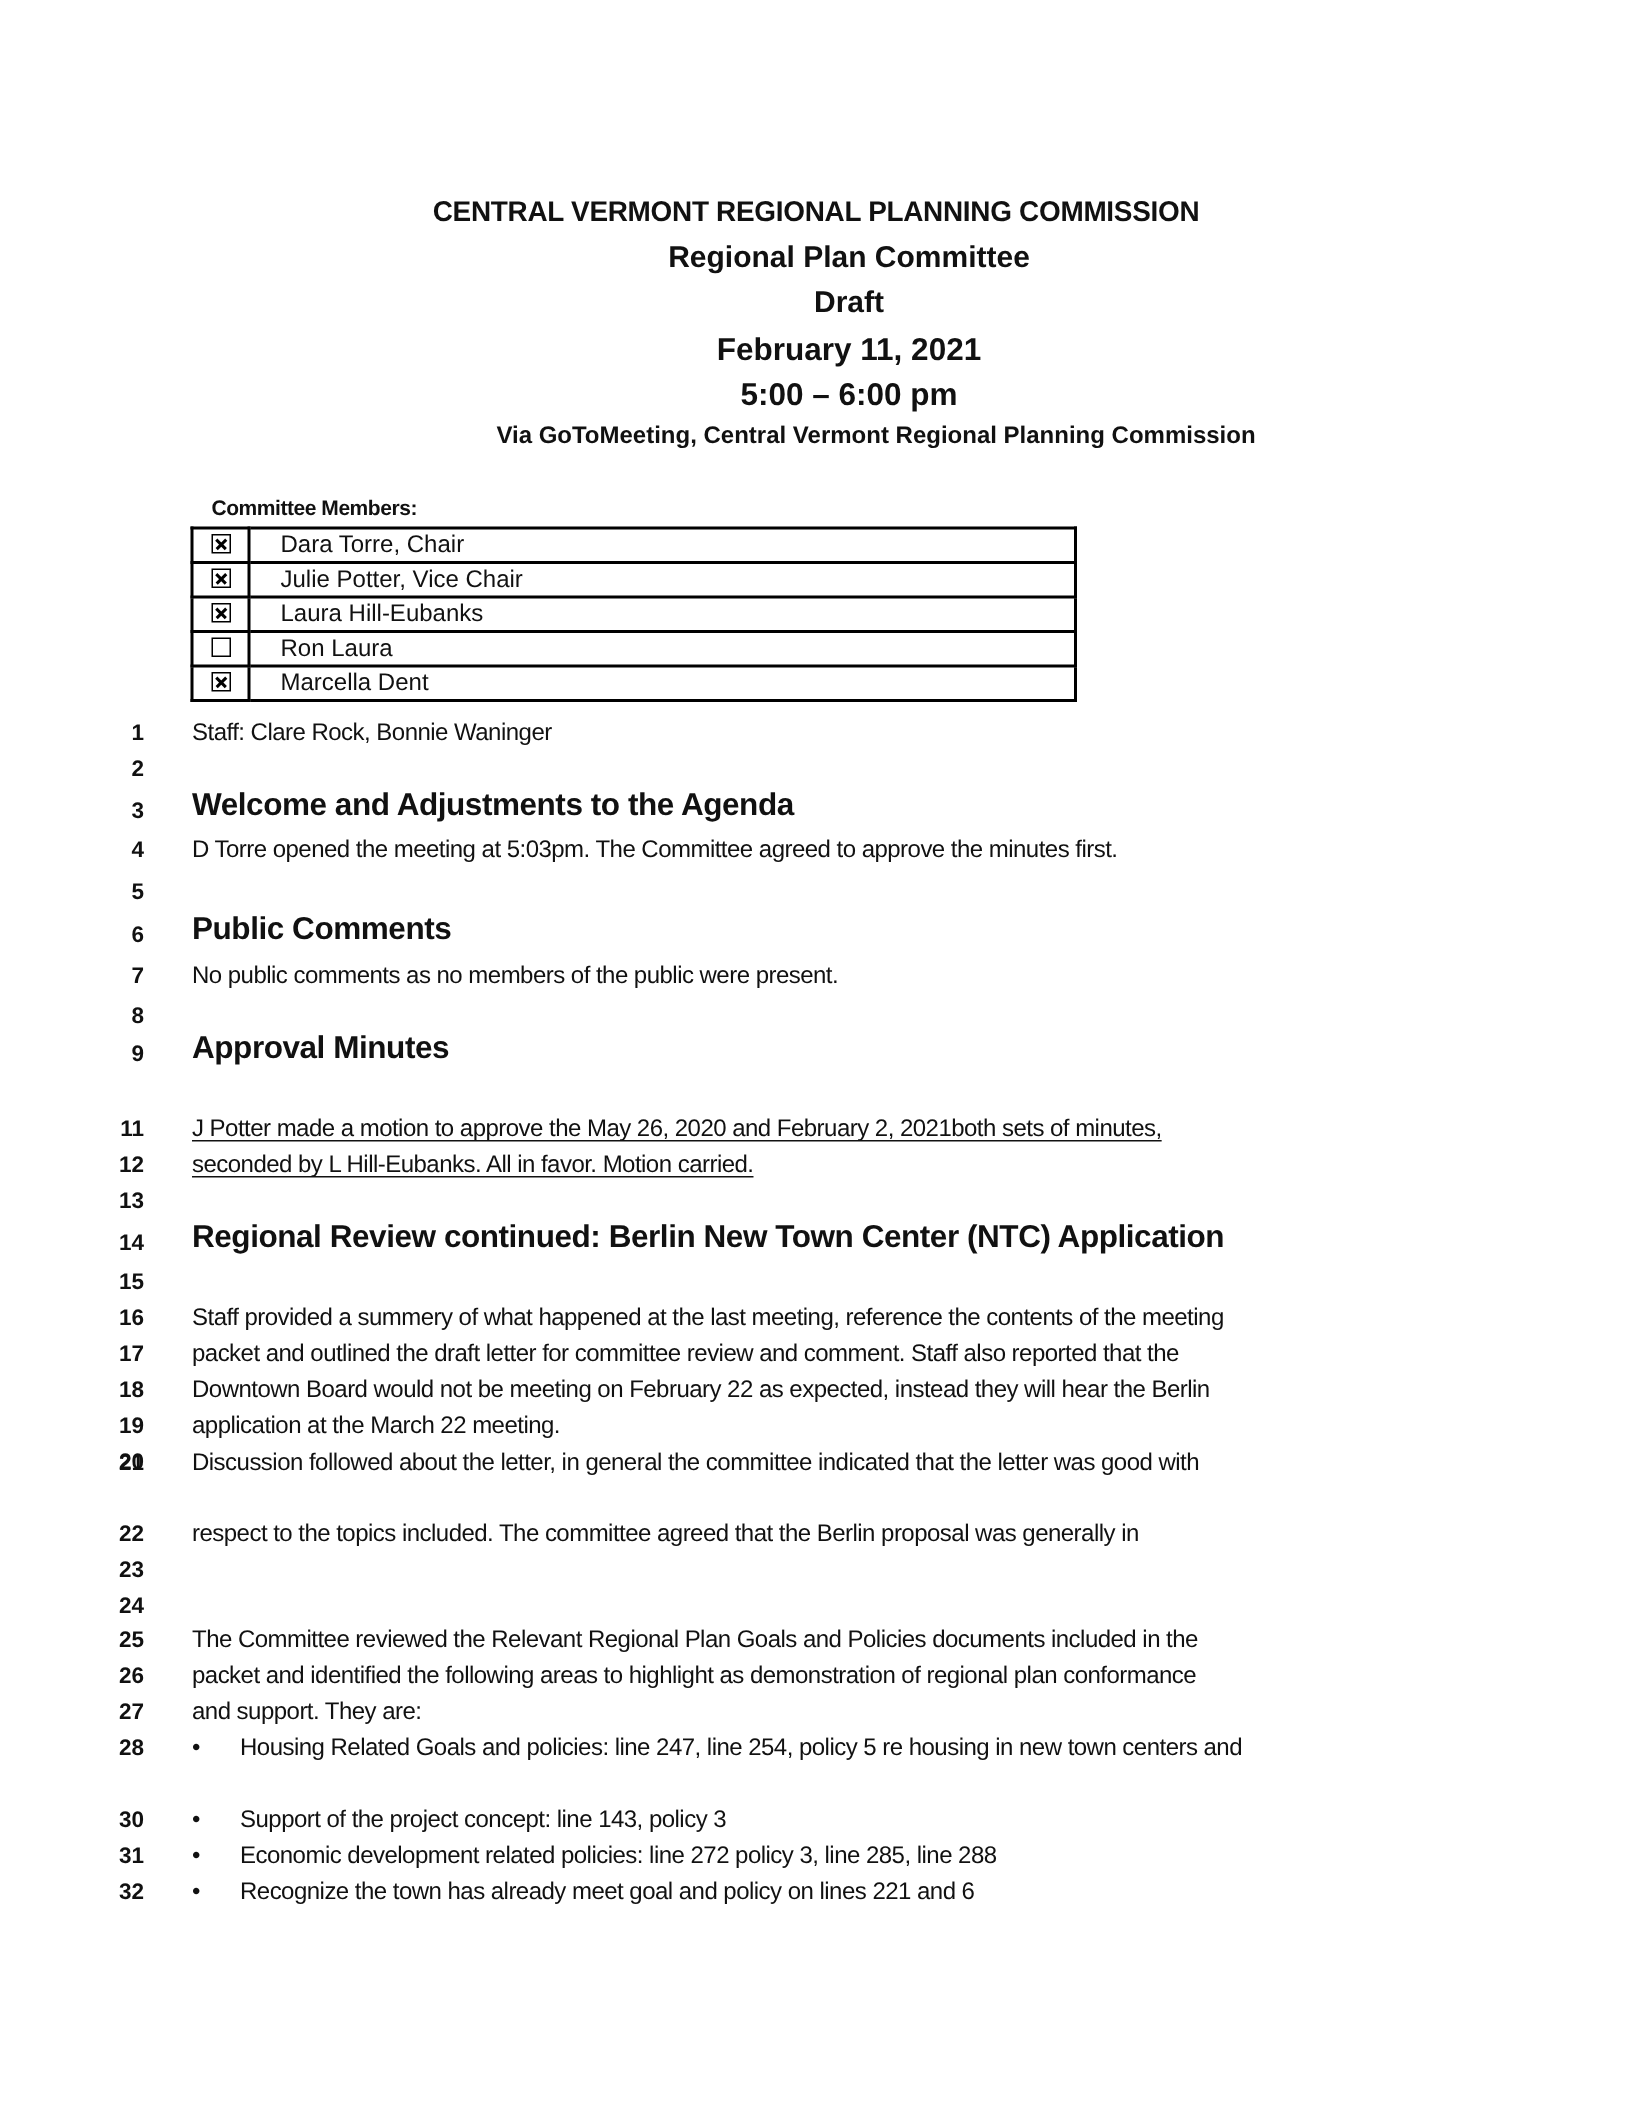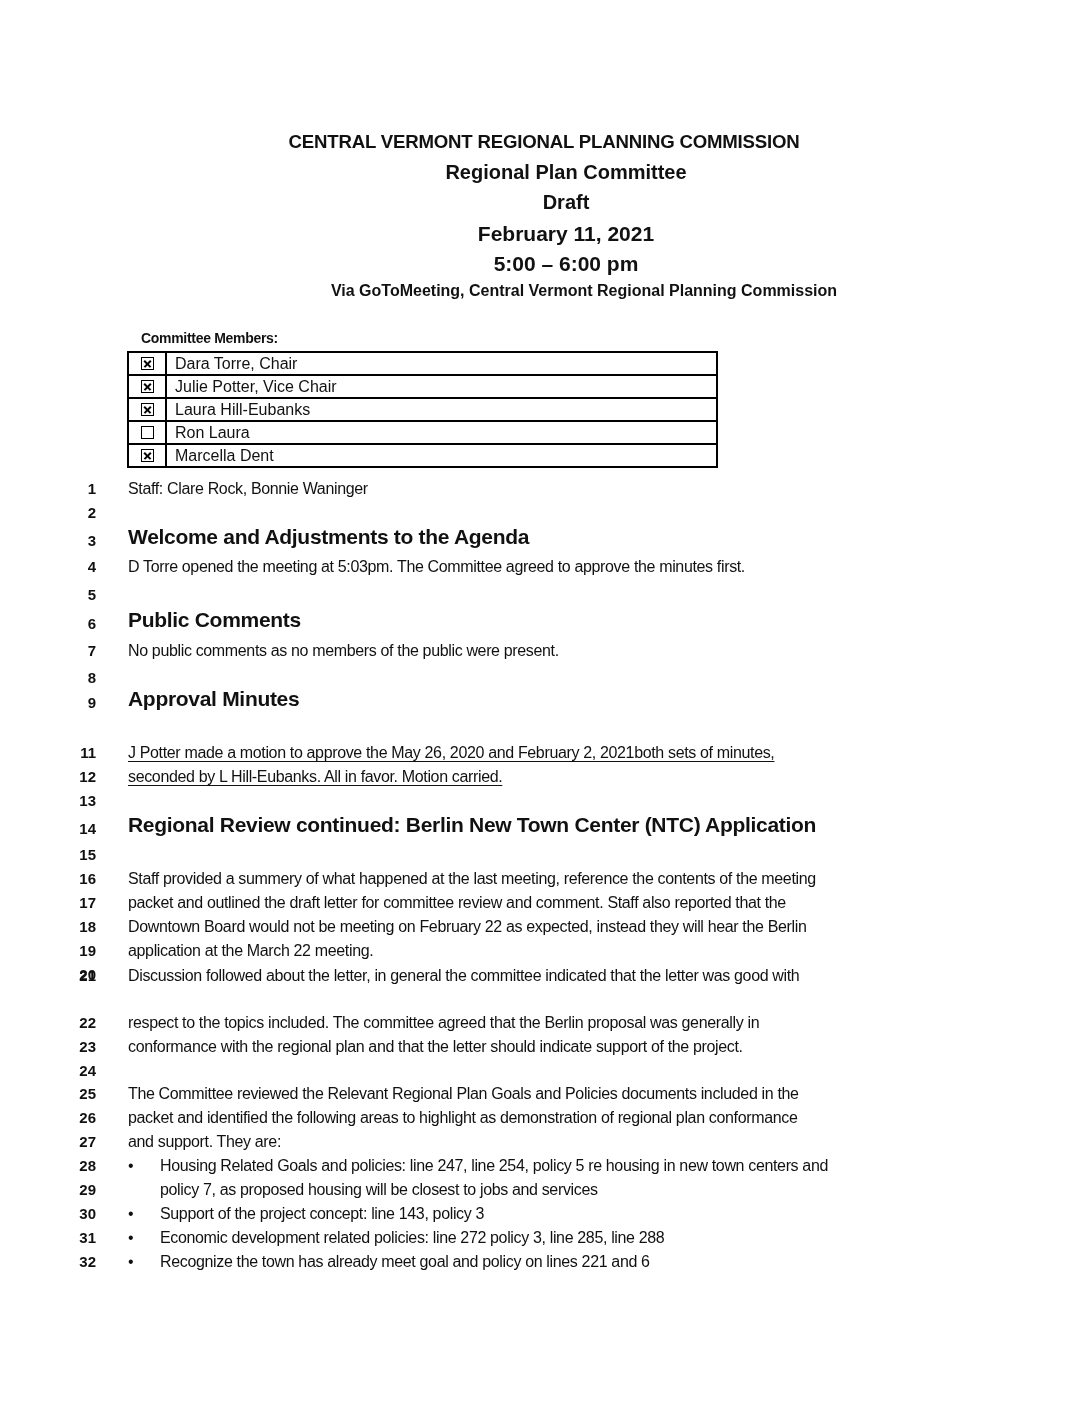--- a/index.html
+++ b/index.html
@@ -17,7 +17,7 @@
     position: absolute; left: 127px; top: 351px; width: 591px;
     border-collapse: collapse; font-size: 16px;
   }
-  table.members td { border: 2px solid #000; height: 21px; padding: 0 8px; line-height: 21px; }
+  table.members td { border: 2px solid #000; height: 21px; padding: 0 20px; line-height: 21px; }
   table.members td.chk { width: 20px; text-align: center; padding: 0 8px; }
   .box {
     display: inline-block; width: 11px; height: 11px; border: 1.6px solid #000;

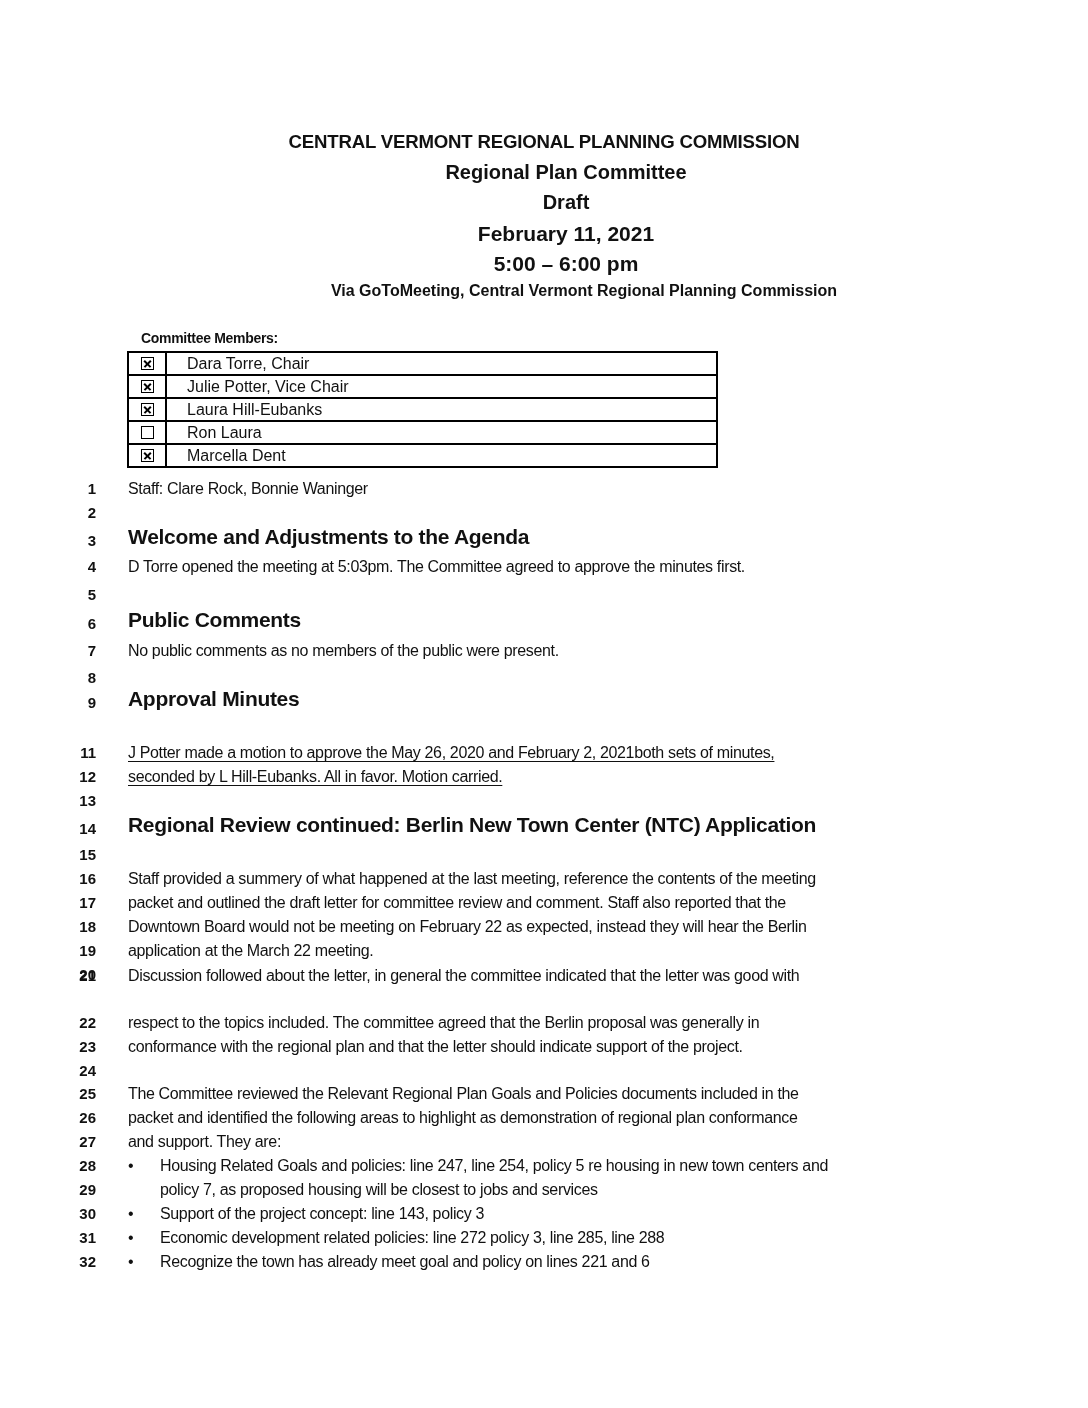--- a/index.html
+++ b/index.html
@@ -158,7 +158,6 @@
     </div>
   <div class="line" style="top:1035px">
       <span class="ln">23</span>
-      <span class="tx">conformance with the regional plan and that the letter should indicate support of the project.</span>
     </div>
   <div class="line" style="top:1059px">
       <span class="ln">24</span>

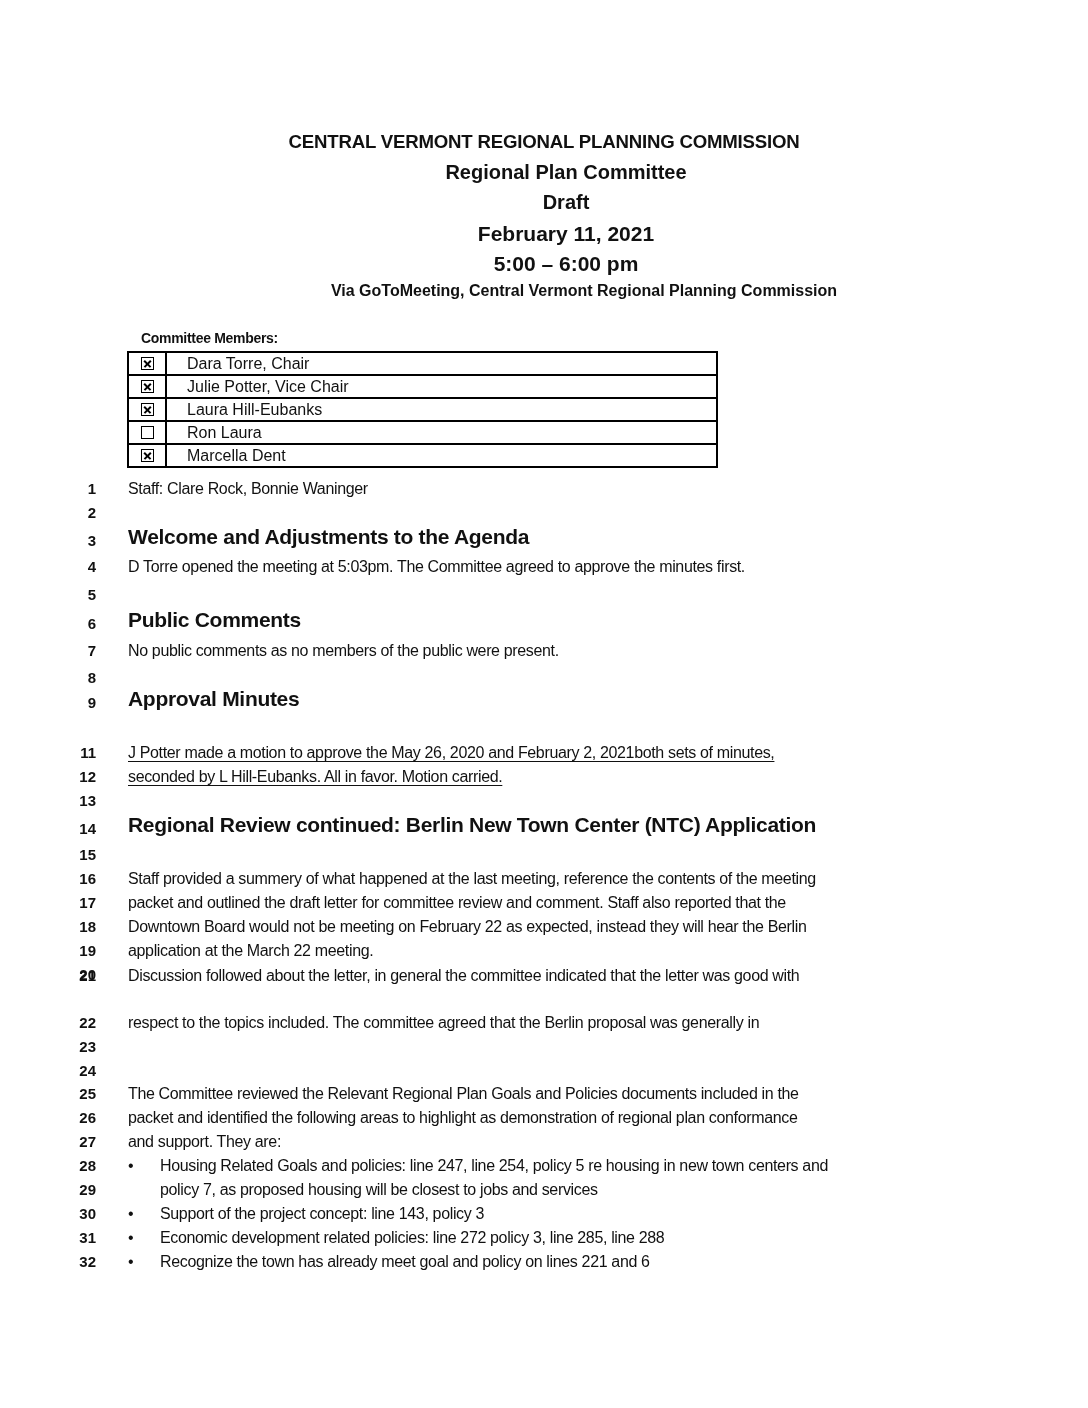--- a/index.html
+++ b/index.html
@@ -179,10 +179,6 @@
       <span class="bullet">•</span>
       <span class="tx indent">Housing Related Goals and policies: line 247, line 254, policy 5 re housing in new town centers and</span>
     </div>
-  <div class="line" style="top:1178px">
-      <span class="ln">29</span>
-      <span class="tx indent">policy 7, as proposed housing will be closest to jobs and services</span>
-    </div>
   <div class="line" style="top:1202px">
       <span class="ln">30</span>
       <span class="bullet">•</span>

